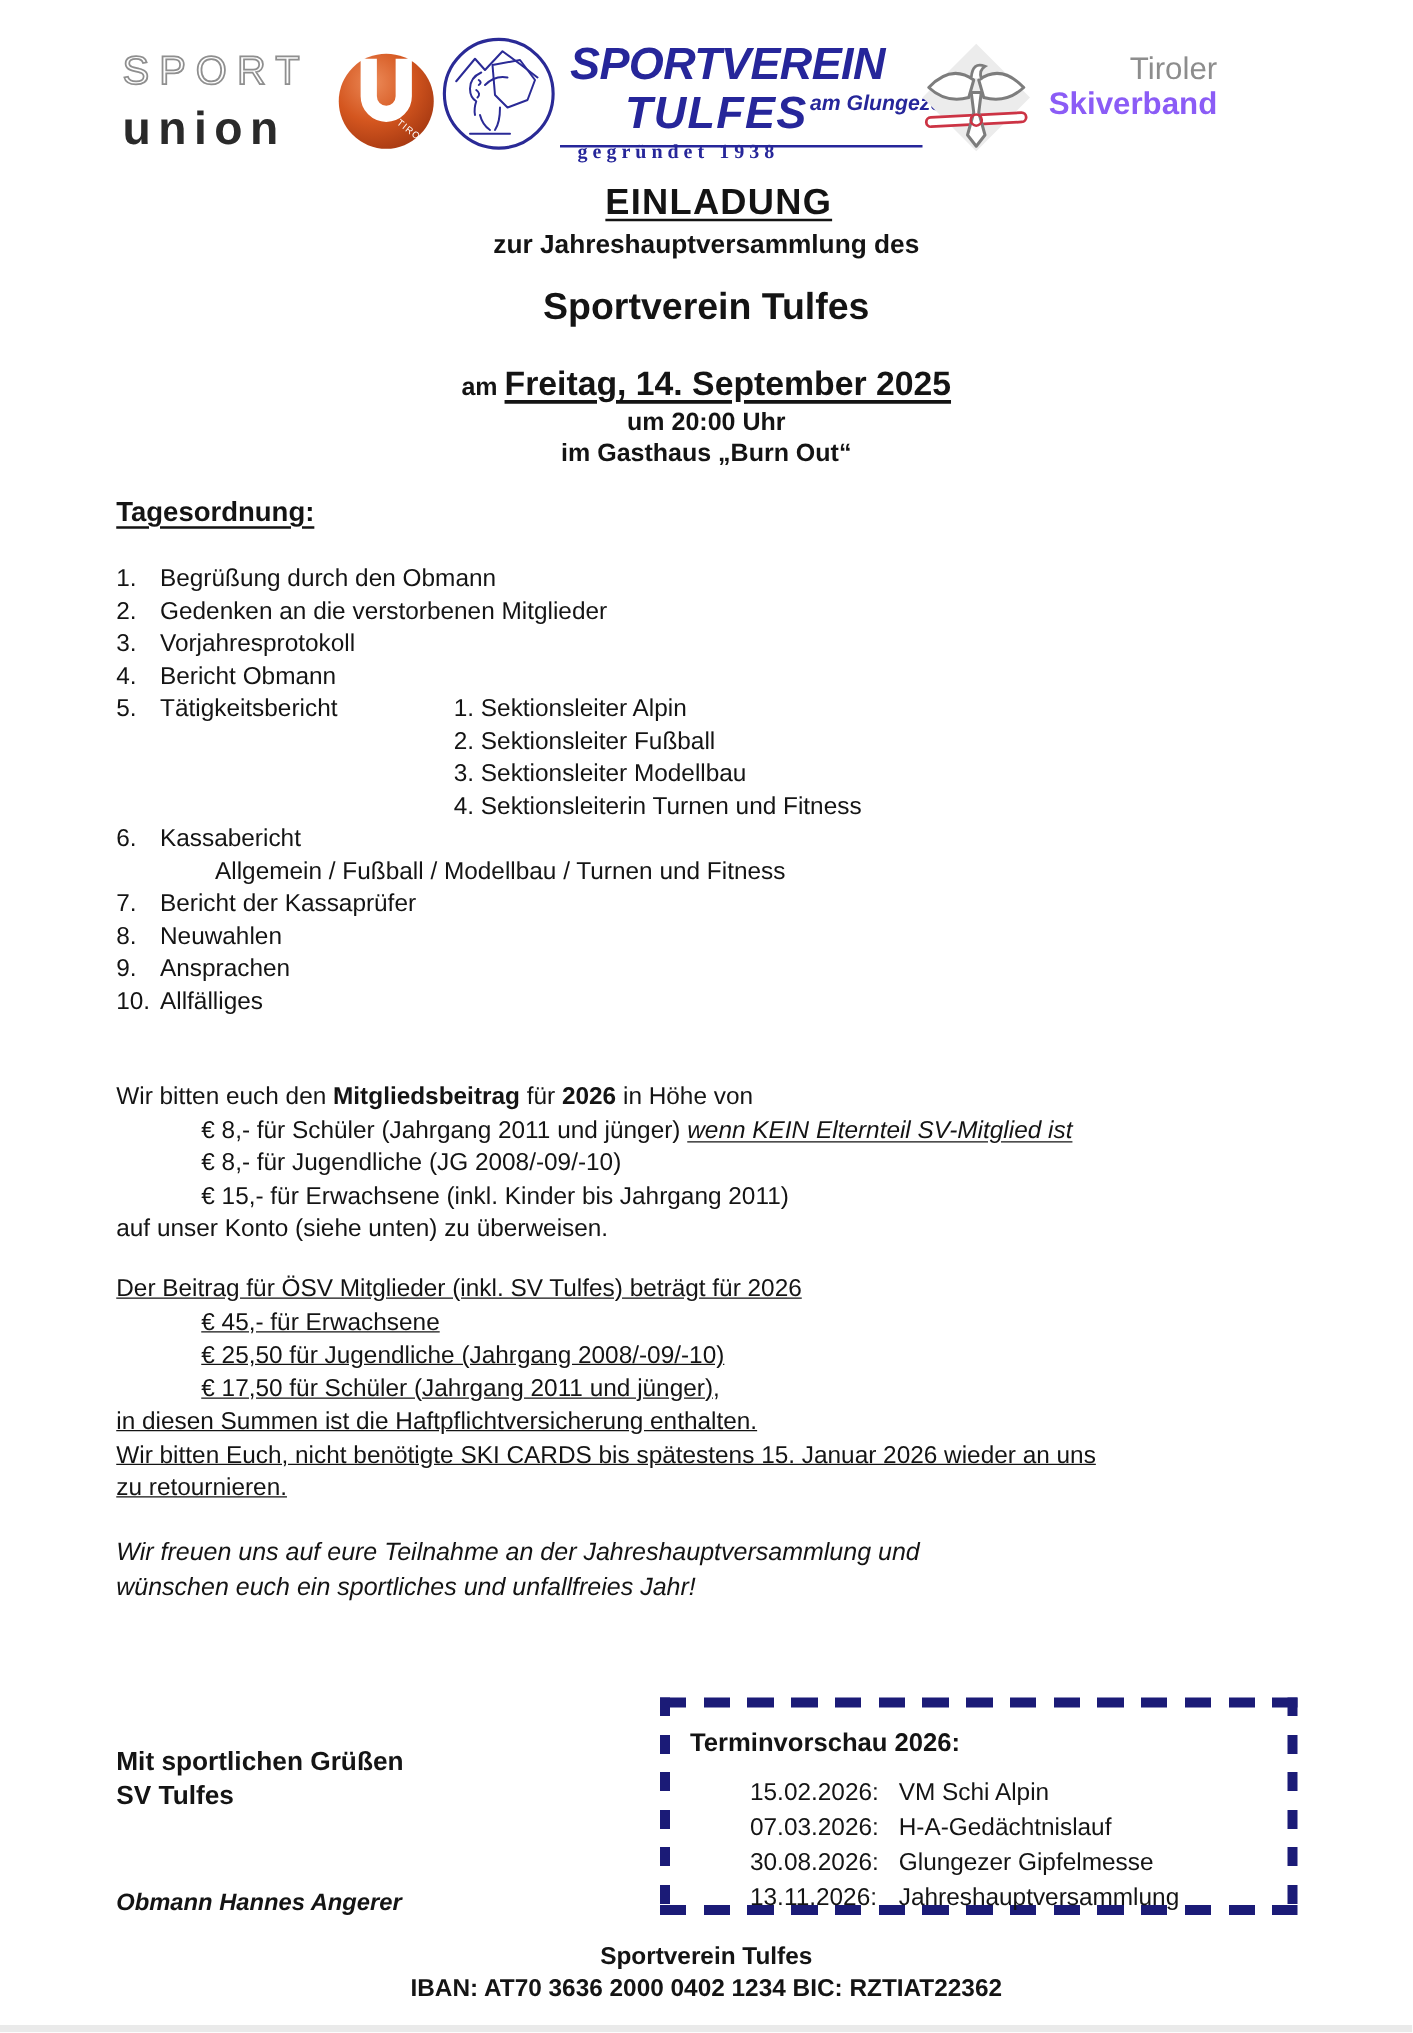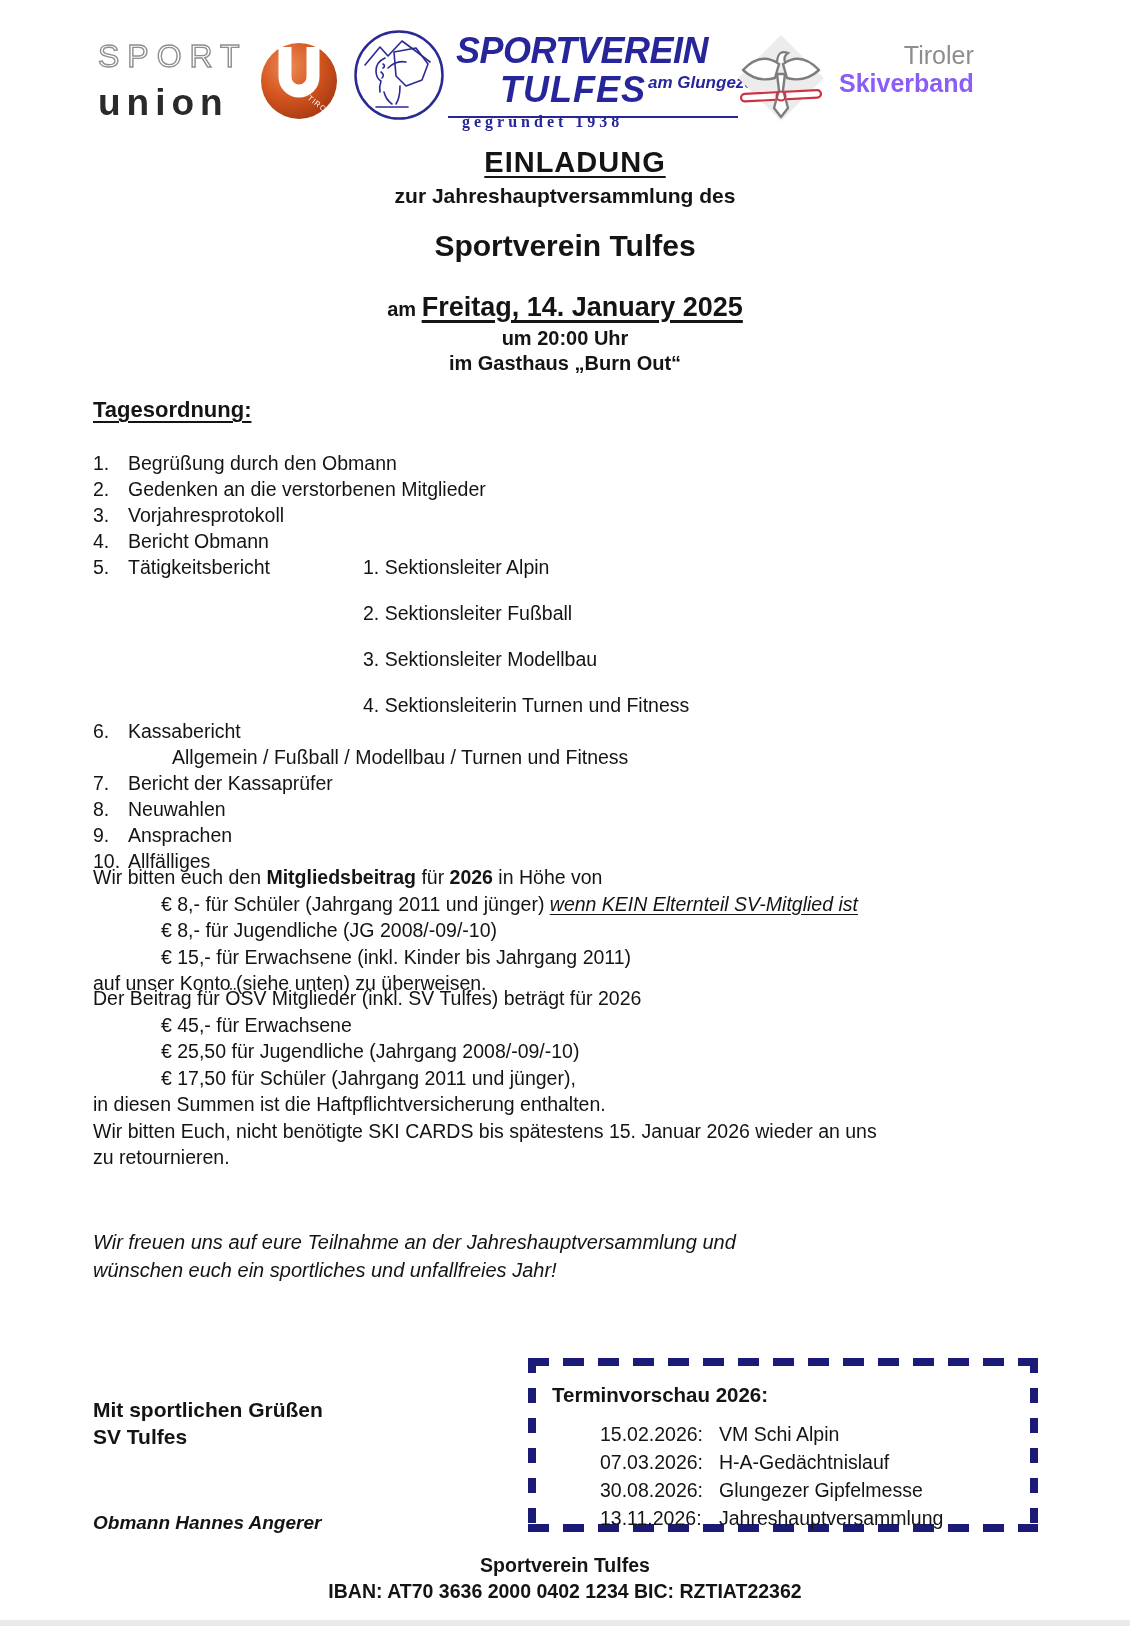--- a/index.html
+++ b/index.html
@@ -11,7 +11,7 @@
   .ctr { left:0; right:0; text-align:center; }
 
   
-  .su-logo { left:98px; top:40px; display:flex; align-items:center; gap:12px; }
+  .su-logo { left:98px; top:40px; display:flex; align-items:center; gap:22px; }
   .su-words { display:flex; flex-direction:column; }
   .su-sport { font-size:32px; letter-spacing:8px; font-weight:500;
               color:rgba(255,255,255,0.85); -webkit-text-stroke:1.4px #8f8f8f; line-height:1; }

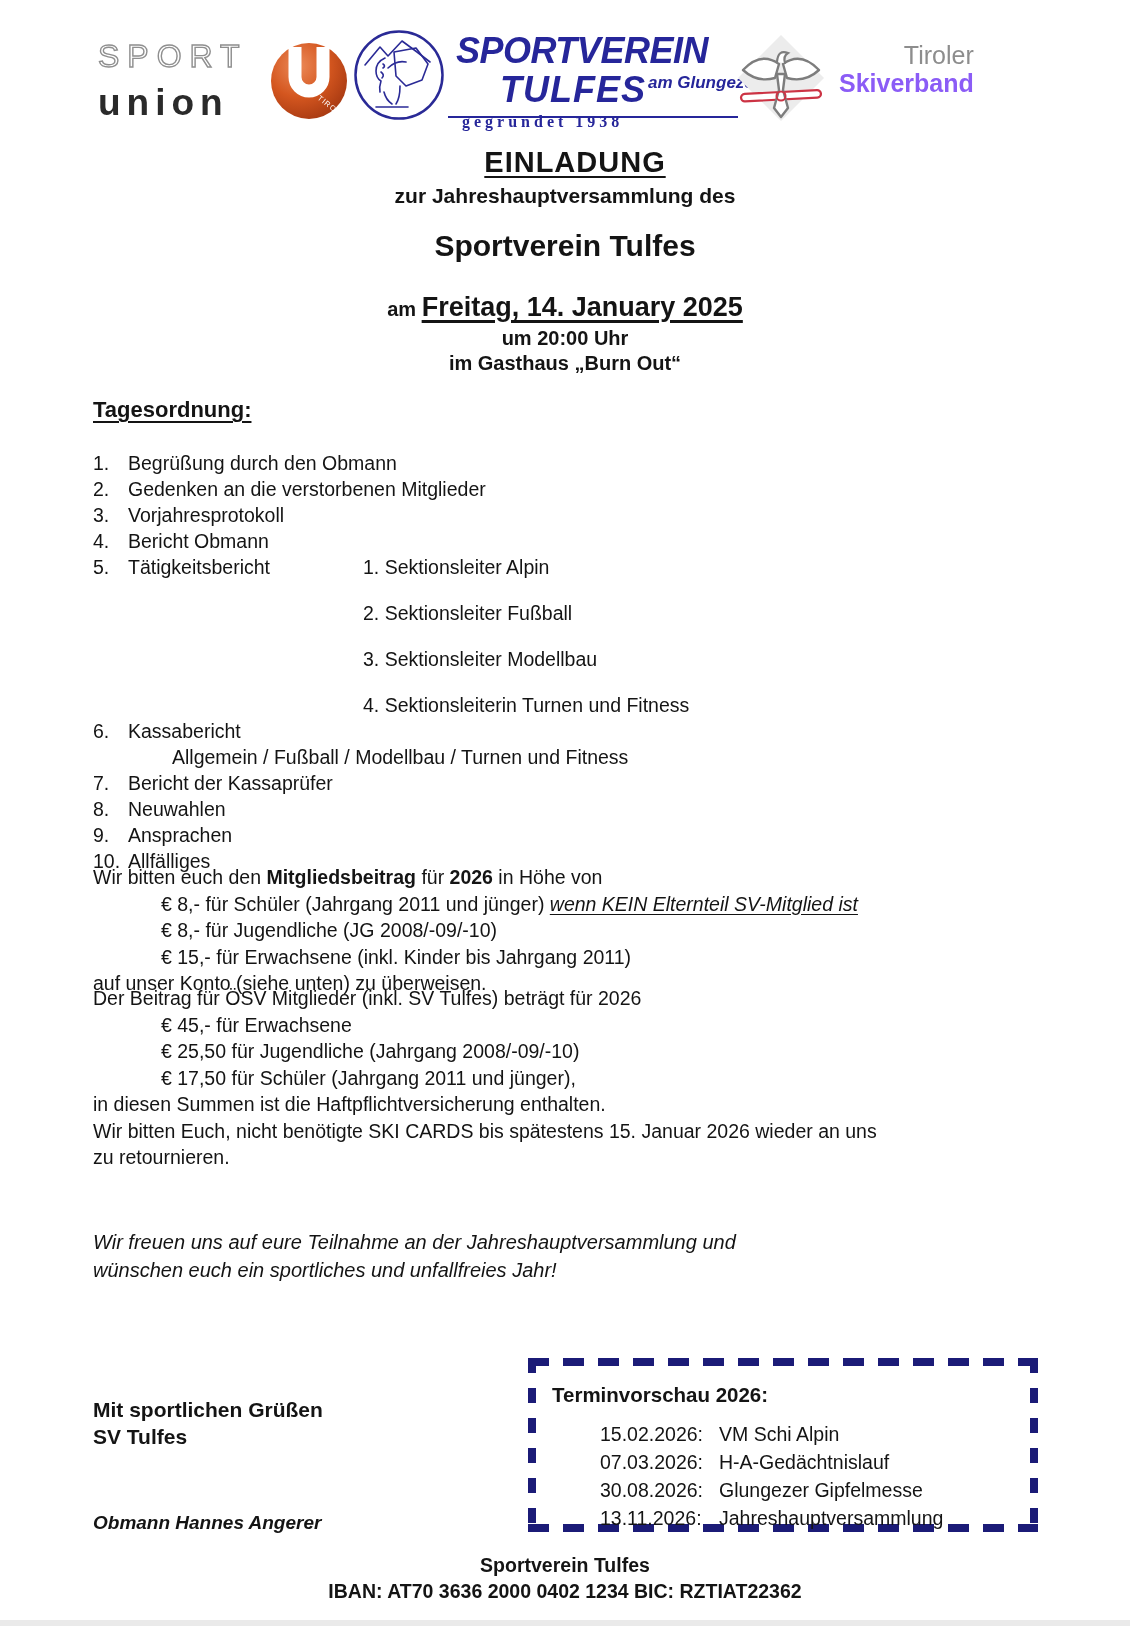--- a/index.html
+++ b/index.html
@@ -156,7 +156,7 @@
   <div class="abs ctr t-einladung">EINLADUNG</div>
   <div class="abs ctr t-sub">zur Jahreshauptversammlung des</div>
   <div class="abs ctr t-club">Sportverein Tulfes</div>
-  <div class="abs ctr t-date"><span>am </span><span class="big">Freitag, 14. January 2025</span></div>
+  <div class="abs ctr t-date"><span>am </span><span class="big">Freitag, 14. September 2025</span></div>
   <div class="abs ctr t-time">um 20:00 Uhr</div>
   <div class="abs ctr t-venue">im Gasthaus „Burn Out“</div>
 

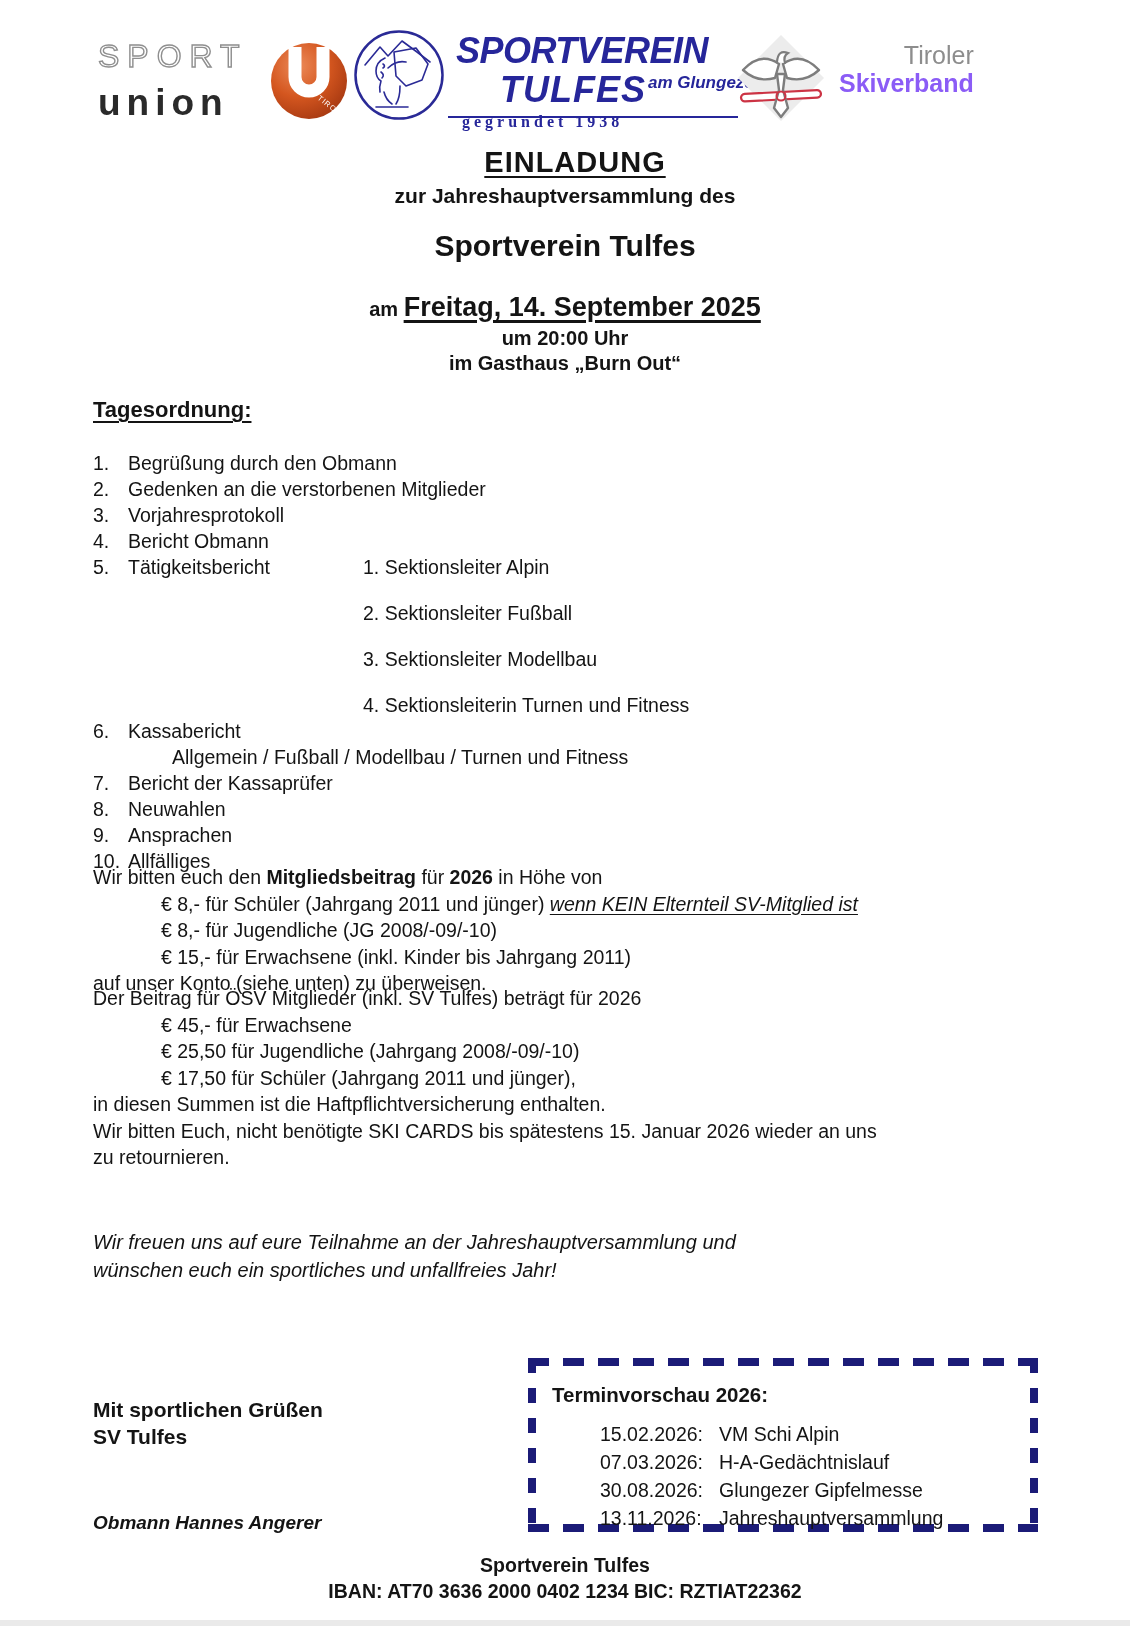--- a/index.html
+++ b/index.html
@@ -48,7 +48,7 @@
   .agenda .row { display:flex; height:26px; line-height:26px; white-space:nowrap; }
   .agenda .num { width:35px; flex:0 0 35px; }
   .agenda .t5  { width:235px; flex:0 0 235px; }
-  .agenda .sec-offset { padding-left:270px;margin-top:20px; }
+  .agenda .sec-offset { padding-left:270px; }
   .agenda .note-offset { padding-left:79px; }
 
   

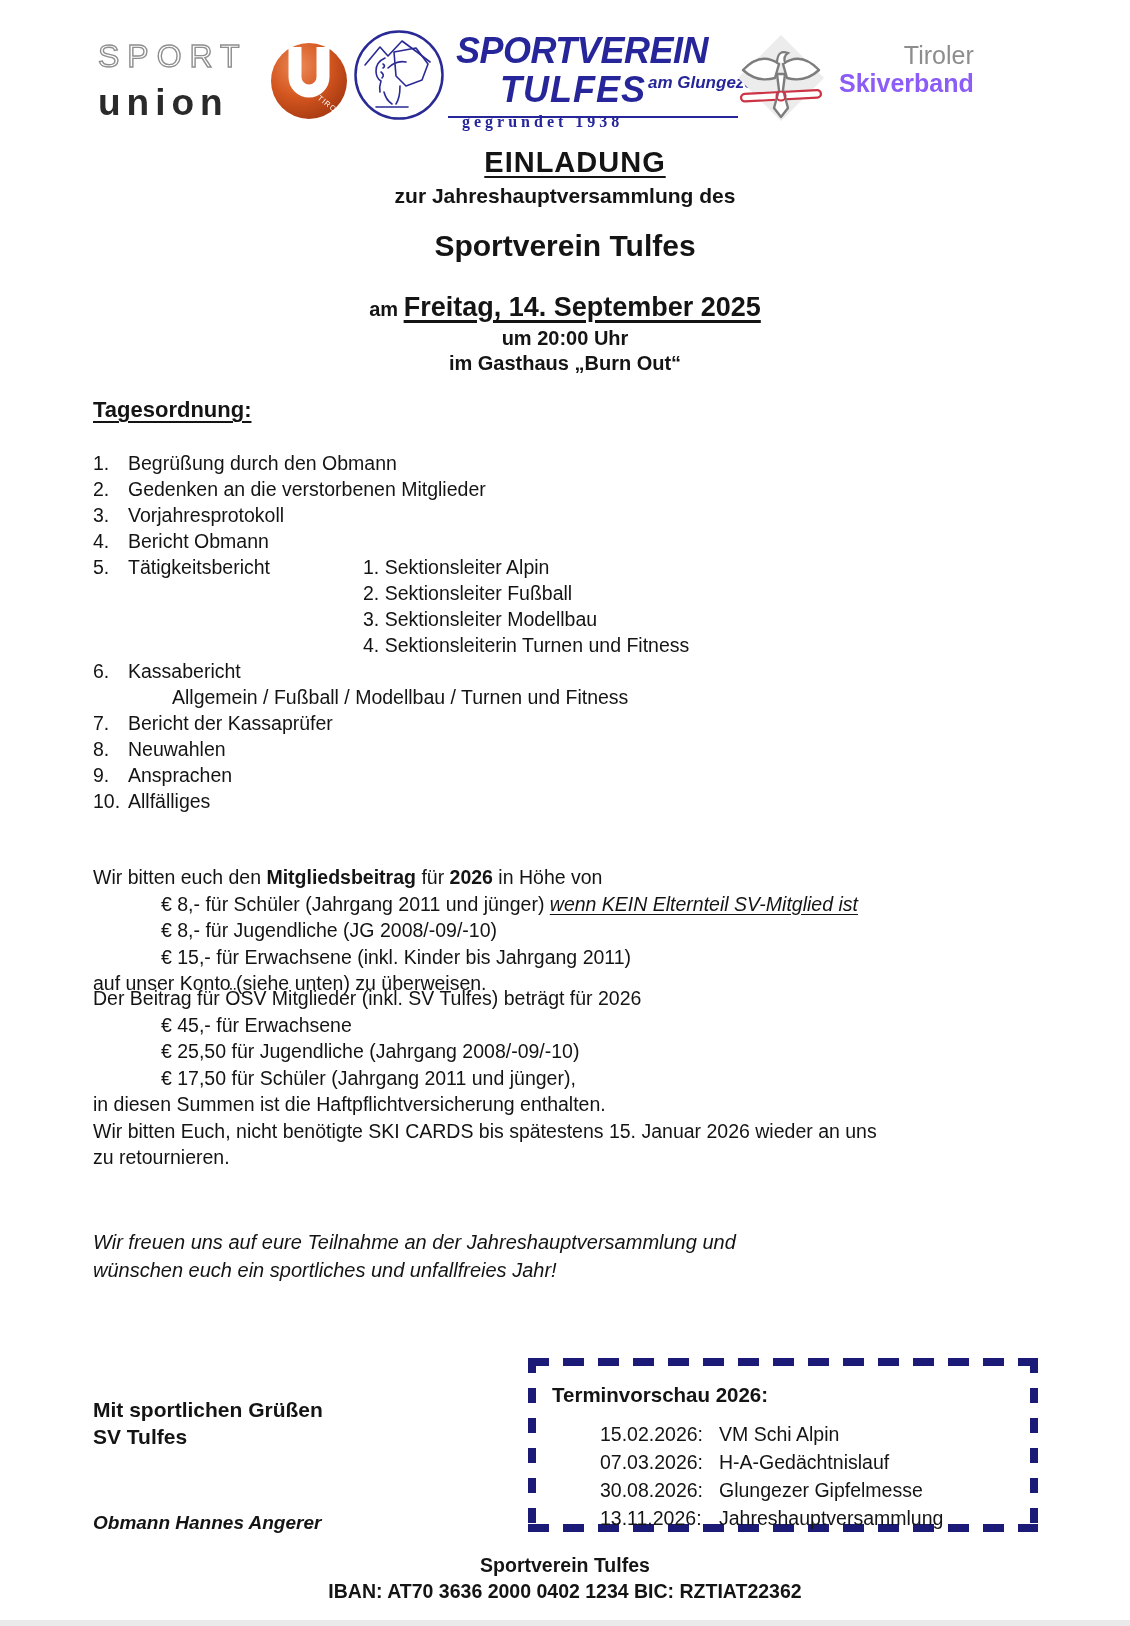--- a/index.html
+++ b/index.html
@@ -54,7 +54,7 @@
   
   .para { left:93px; font-size:19.5px; line-height:26.5px; white-space:nowrap; }
   .membership { top:864px; }
-  .oesv { top:985px; }
+  .oesv { top:1018px;text-decoration:underline; }
   .indent { padding-left:68px; }
   .cond { font-style:italic; text-decoration:underline; text-underline-offset:3px; }
   .b { font-weight:700; }

